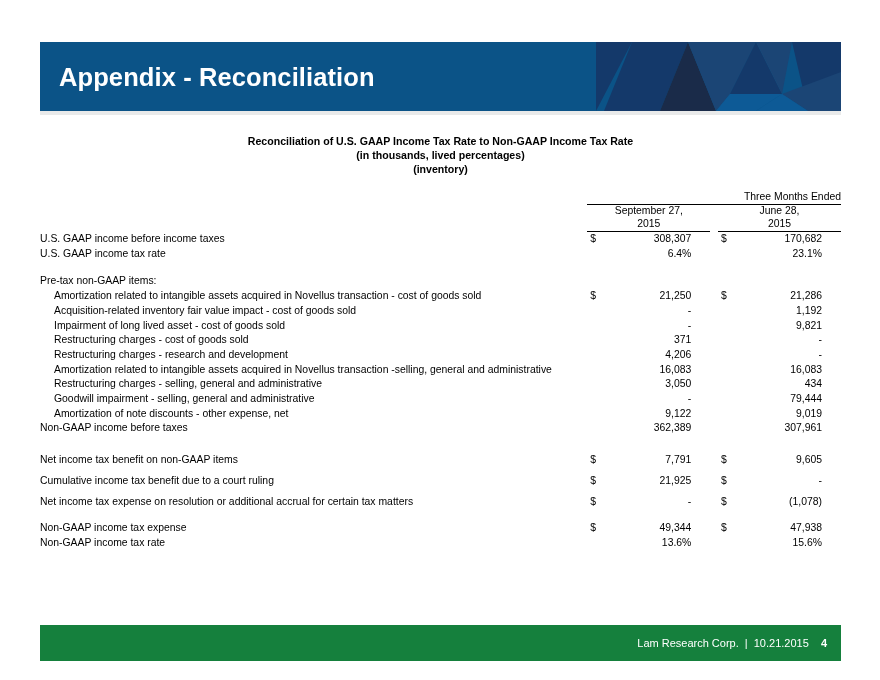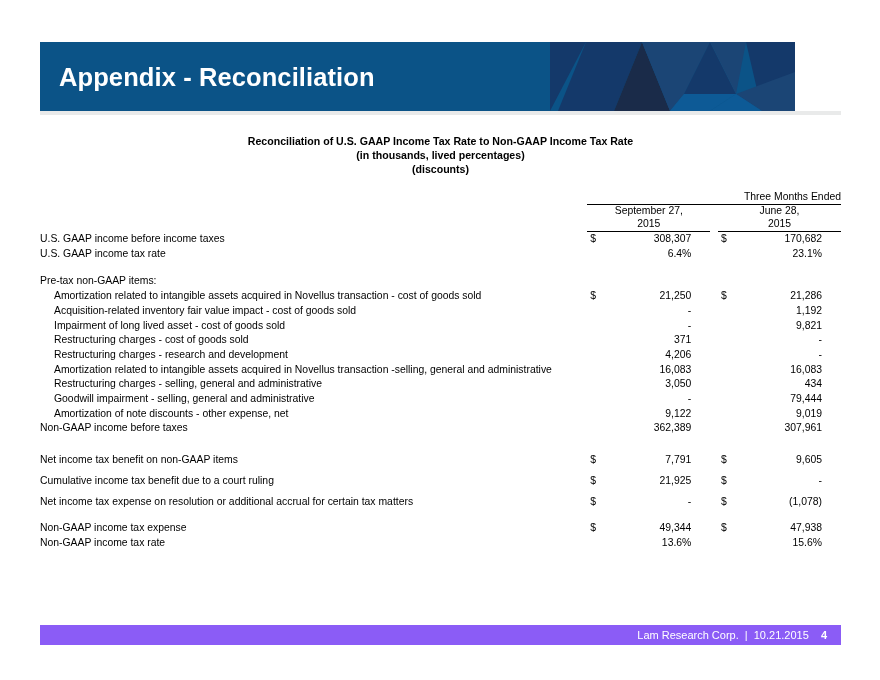--- a/index.html
+++ b/index.html
@@ -21,11 +21,10 @@
     position: absolute;
     left: 40px;
     top: 42px;
-    width: 731px;
+    width: 801px;
     height: 69px;
     background: #0b5387;
     overflow: hidden;
-    padding-left: 24px;
   }
   #header-banner .deco {
     position: absolute;

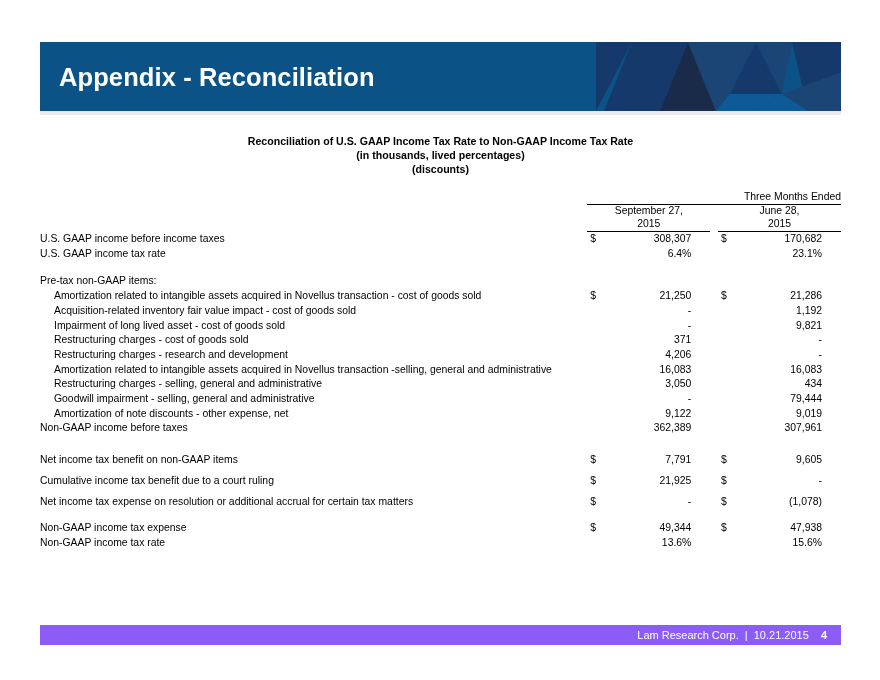--- a/index.html
+++ b/index.html
@@ -168,7 +168,7 @@
 <div id="table-title-block">
   <div class="tline">Reconciliation of U.S. GAAP Income Tax Rate to Non-GAAP Income Tax Rate</div>
   <div class="tline">(in thousands, lived percentages)</div>
-  <div class="tline">(discounts)</div>
+  <div class="tline">(inventory)</div>
 </div>
 
 <table id="fin-table">

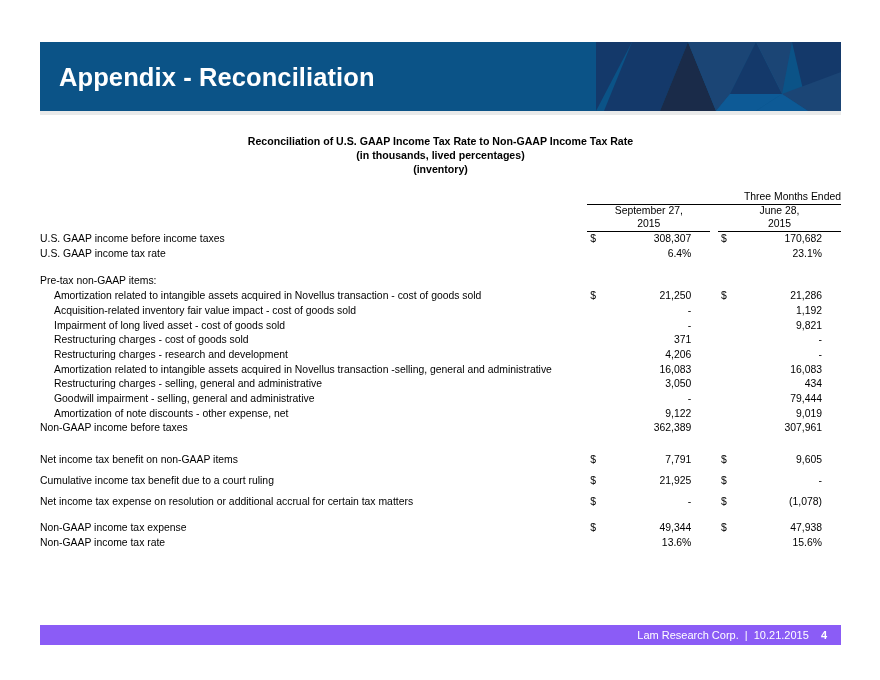--- a/index.html
+++ b/index.html
@@ -127,8 +127,8 @@
     left: 40px;
     top: 625px;
     width: 801px;
-    height: 20px;
-    background: #8b5cf6;
+    height: 36px;
+    background: #15803d;
   }
   #footer-text {
     position: absolute;

